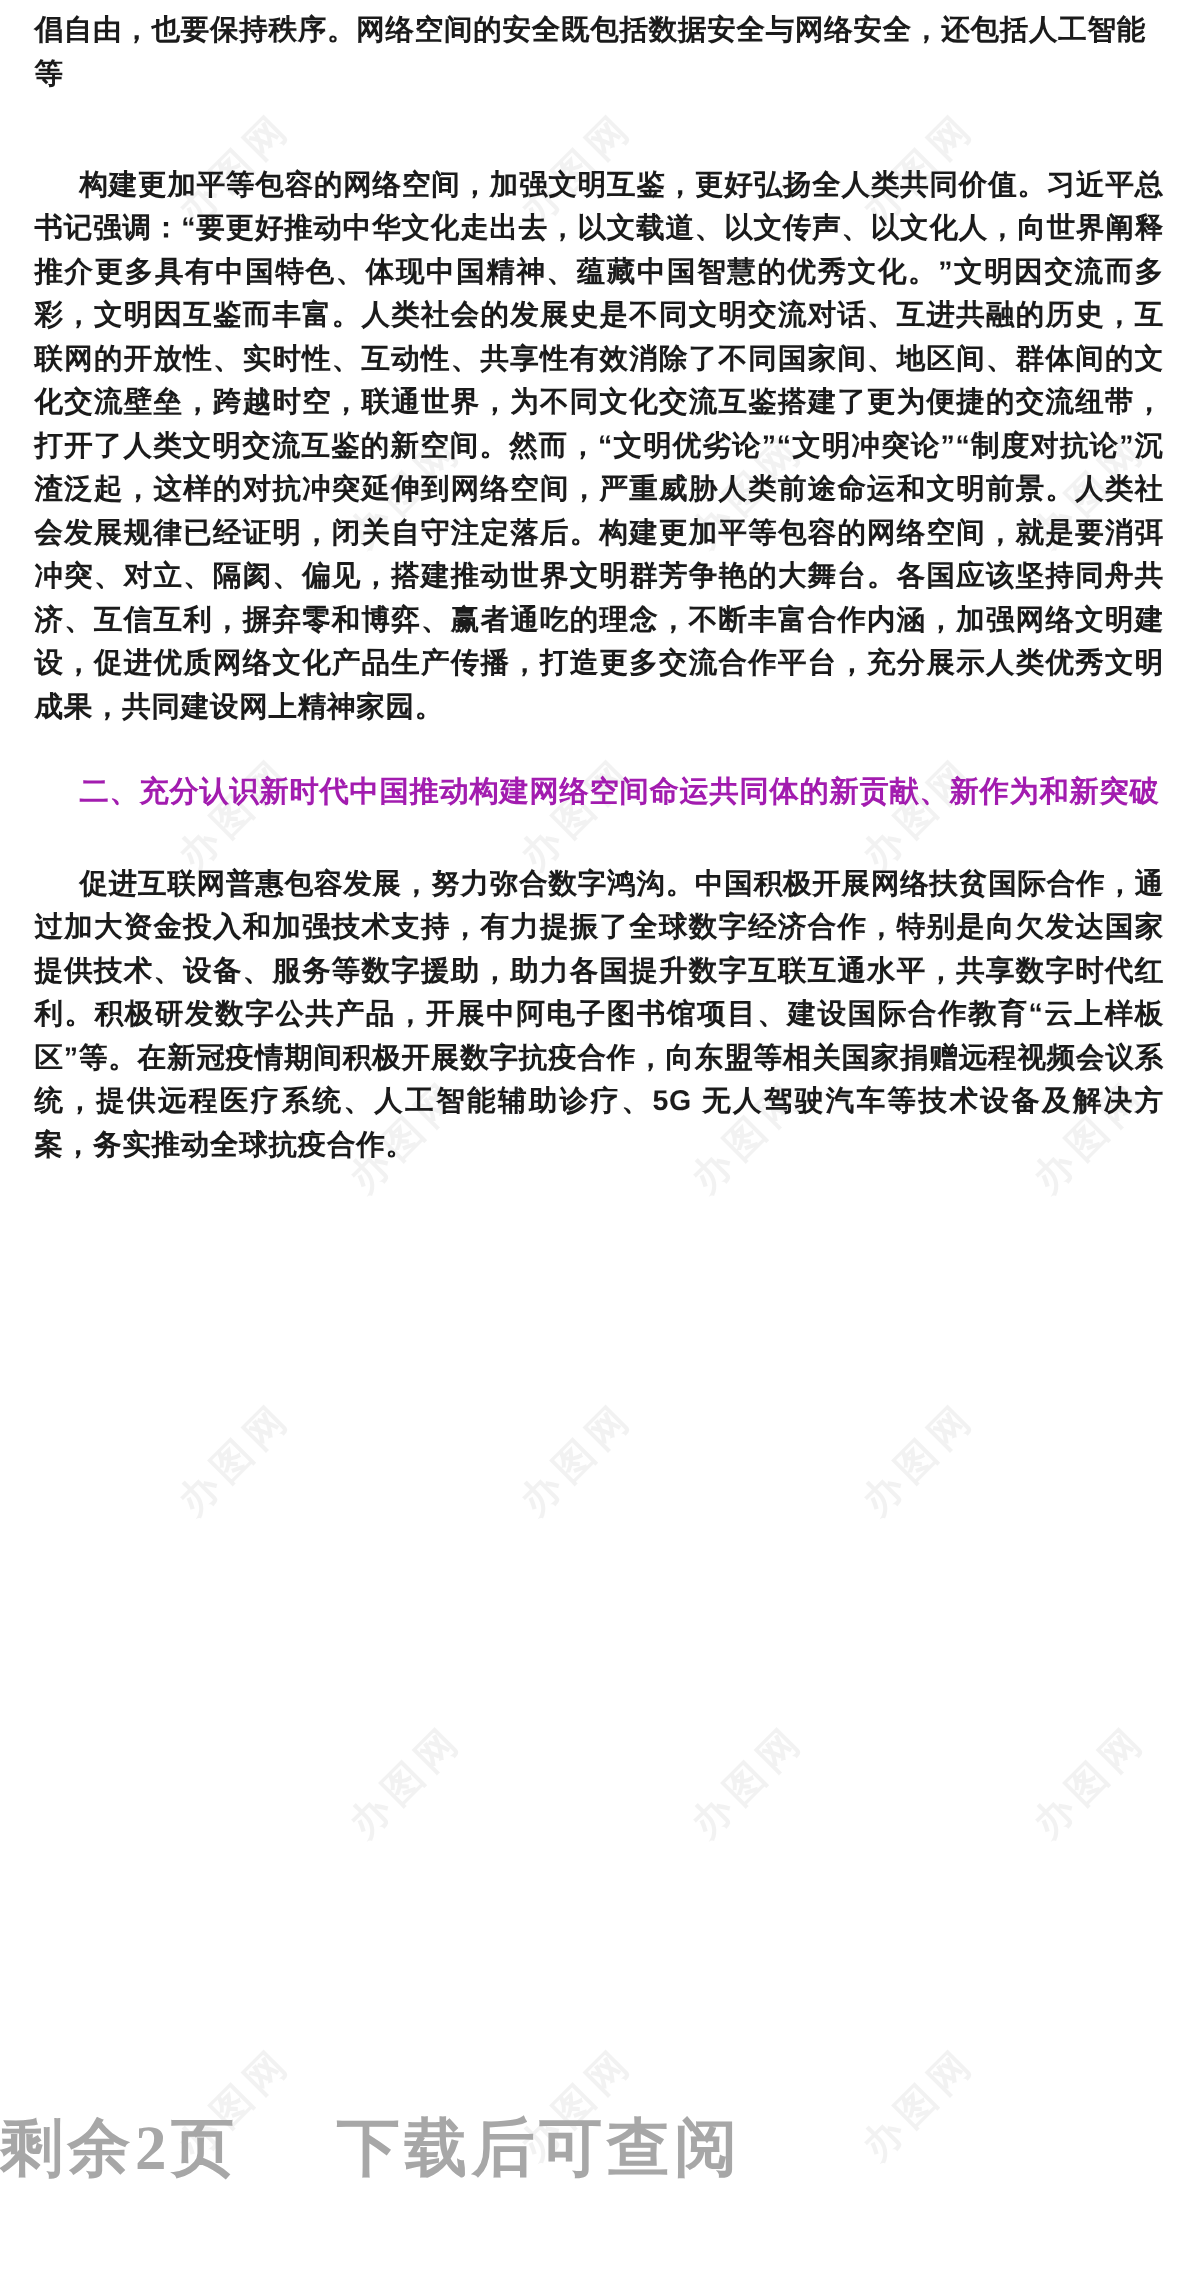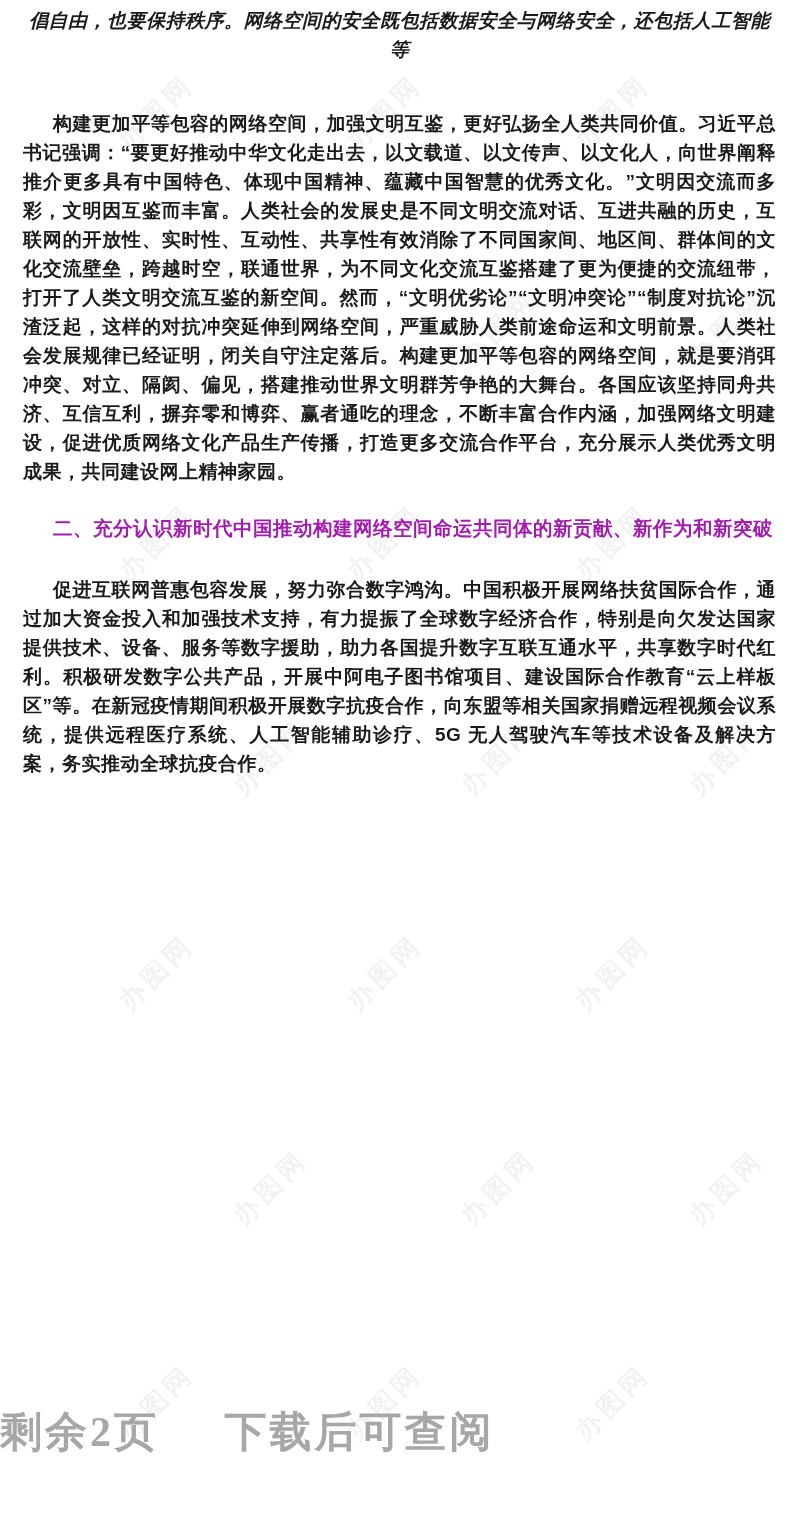--- a/index.html
+++ b/index.html
@@ -51,8 +51,7 @@
   }
   .para.fragment {
     margin-bottom: 45px;
-    text-align: center;
-    font-style: italic;
+    text-align: left;
   }
   .para.indent { text-indent: 30px; }
   .heading {

